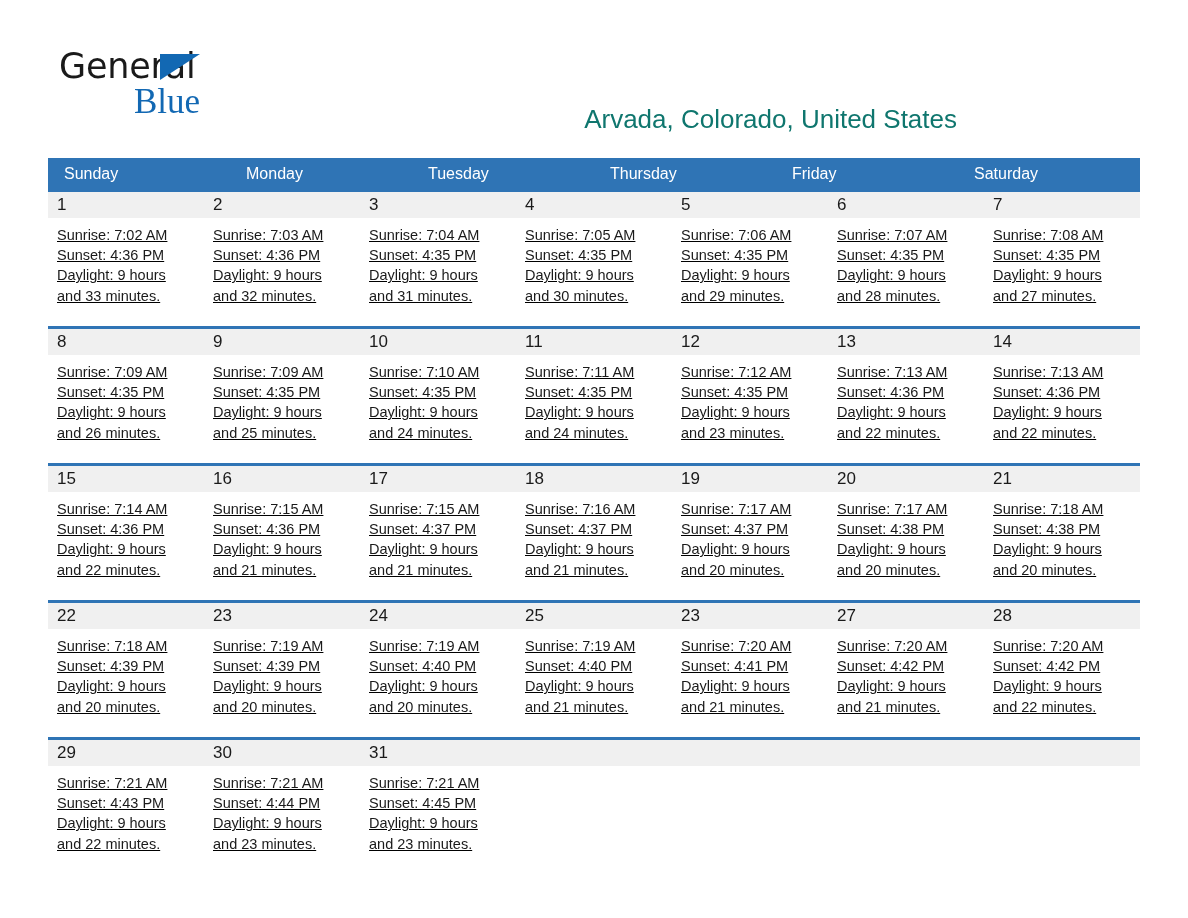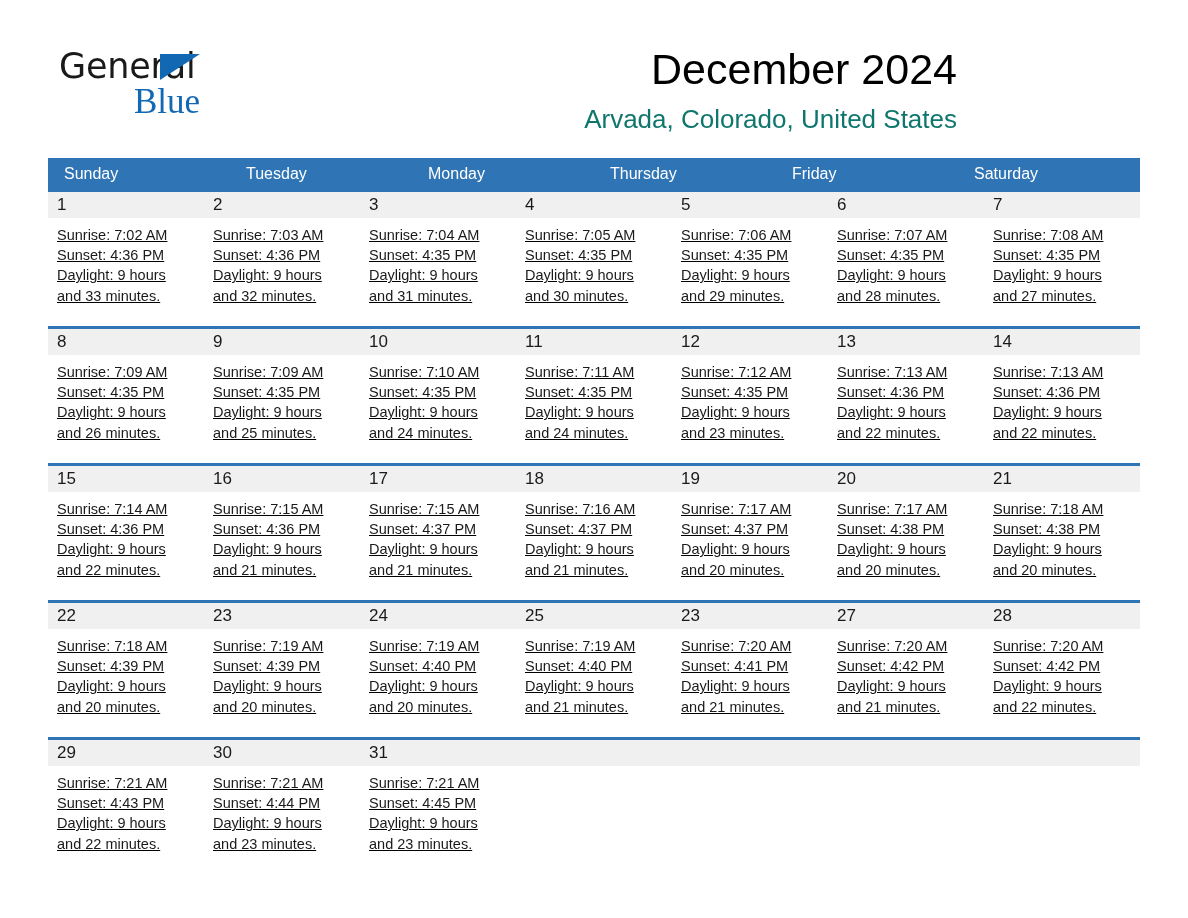--- a/index.html
+++ b/index.html
@@ -160,7 +160,6 @@
       <div class="logo-row2">Blue</div>
     </div>
 
-    <div class="title">December 2024</div>
     <div class="subtitle">Arvada, Colorado, United States</div>
   </div>
 

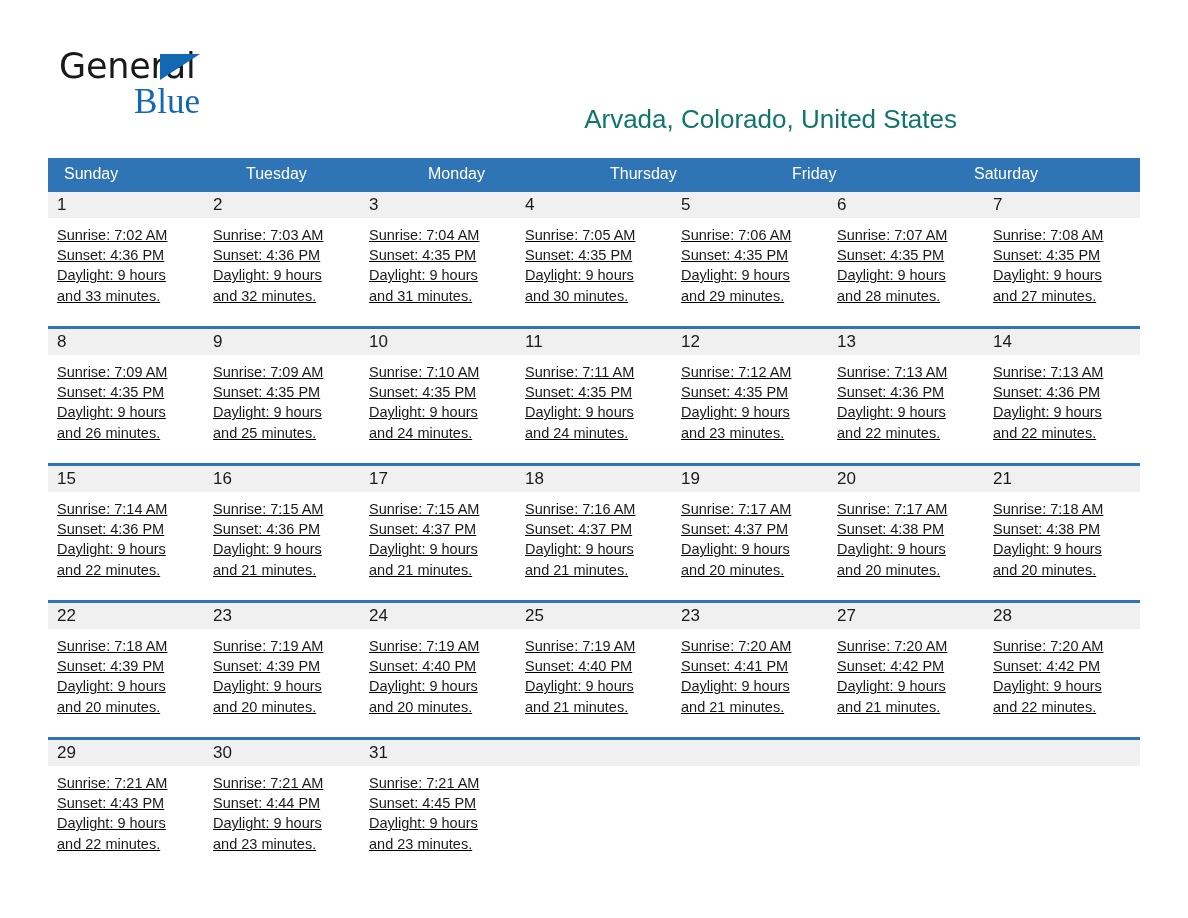--- a/index.html
+++ b/index.html
@@ -167,8 +167,8 @@
 
     <div class="cal-head">
       <div class="hcell">Sunday</div>
+      <div class="hcell">Monday</div>
       <div class="hcell">Tuesday</div>
-      <div class="hcell">Monday</div>
       <div class="hcell">Thursday</div>
       <div class="hcell">Friday</div>
       <div class="hcell">Saturday</div>

